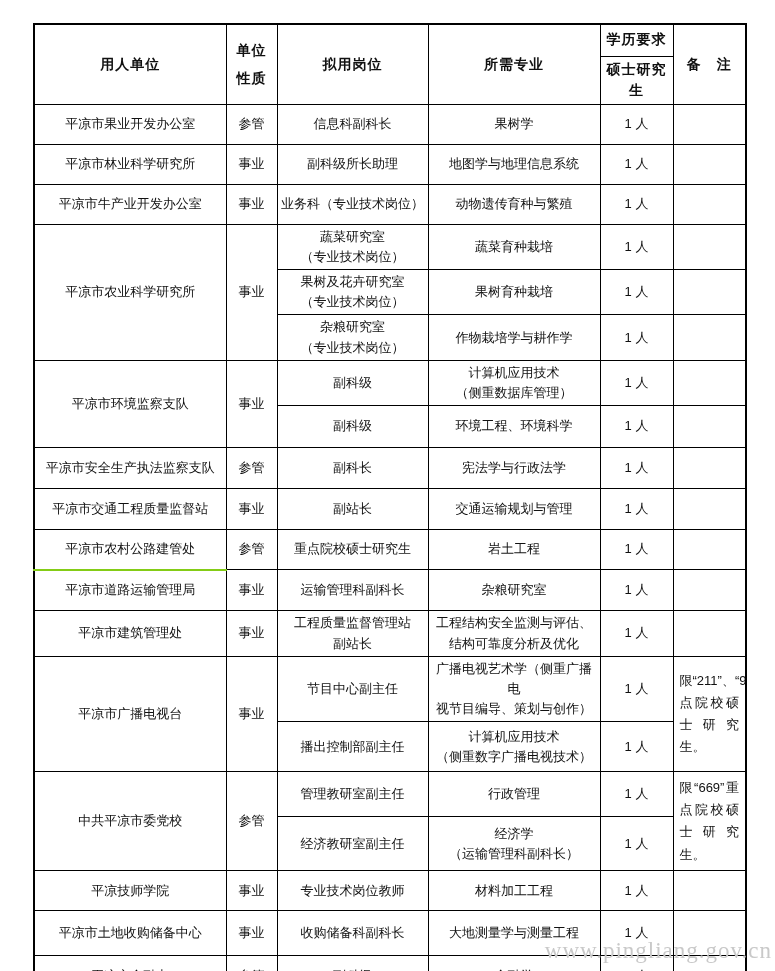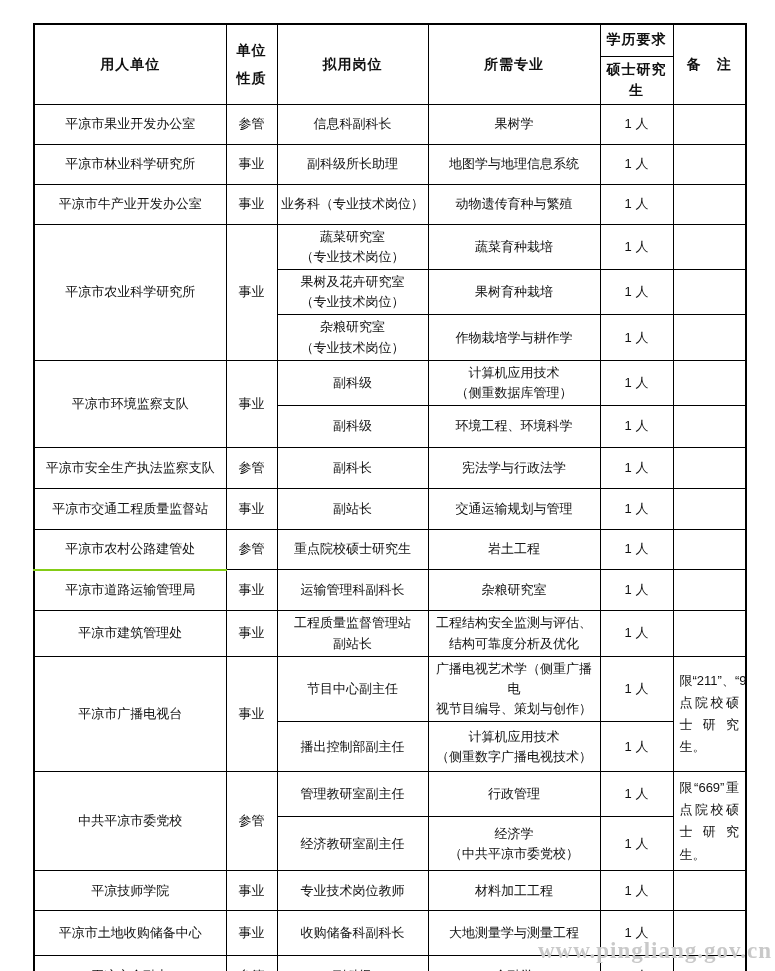--- a/index.html
+++ b/index.html
@@ -216,7 +216,7 @@
   <tr style="height:54px">
     <td>经济教研室副主任</td>
     <td>经济学
-（中共平凉市委党校）</td>
+（运输管理科副科长）</td>
     <td>1 人</td>
   </tr>
 

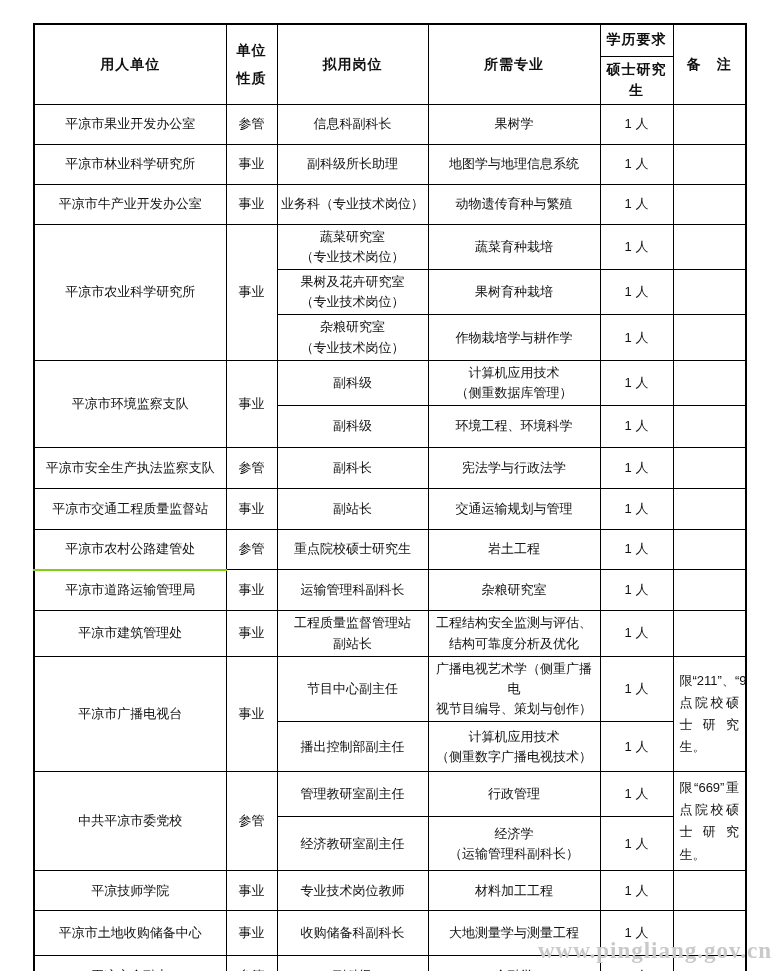--- a/index.html
+++ b/index.html
@@ -48,7 +48,7 @@
     right: 3px;
     bottom: 7px;
     font-family: "Liberation Serif", serif;
-    font-weight: bold;
+    font-weight: normal;
     font-size: 23px;
     letter-spacing: 1px;
     color: #c9c9c9;

